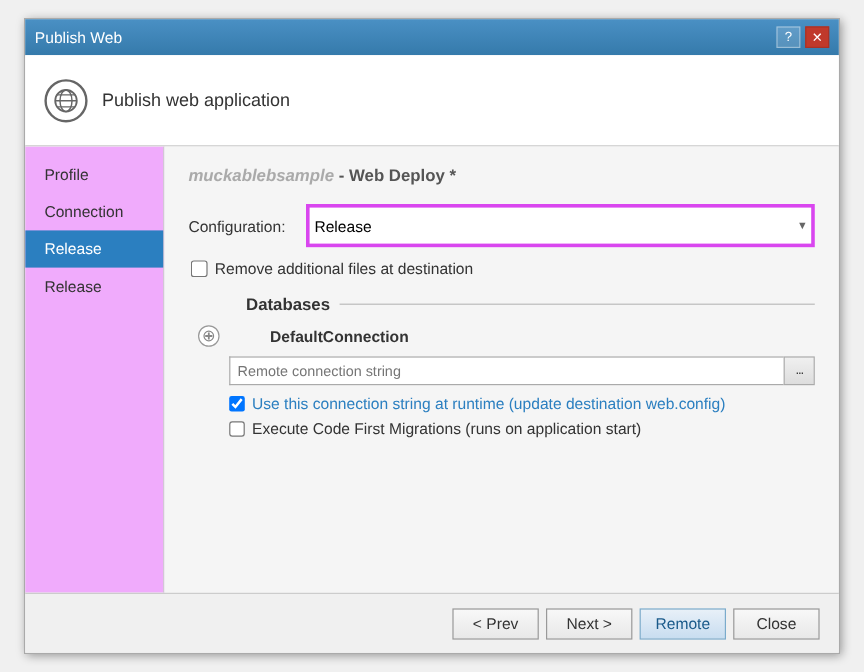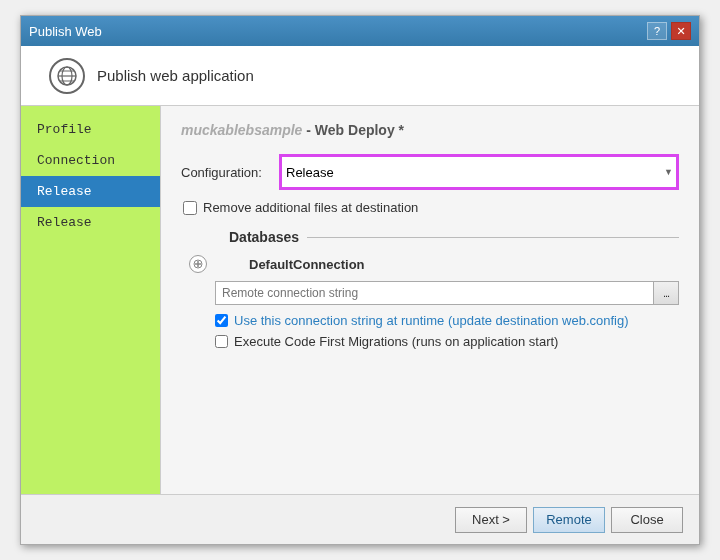--- a/index.html
+++ b/index.html
@@ -60,12 +60,12 @@
     .header-section {
       background: white;
       border-bottom: 1px solid #ccc;
-      padding: 12px 28px;
+      padding: 12px 16px;
       display: flex;
       align-items: center;
       gap: 12px;
       flex-shrink: 0;
-      height: 60px;
+      height: 76px;
     }
     .header-icon {
       width: 36px;

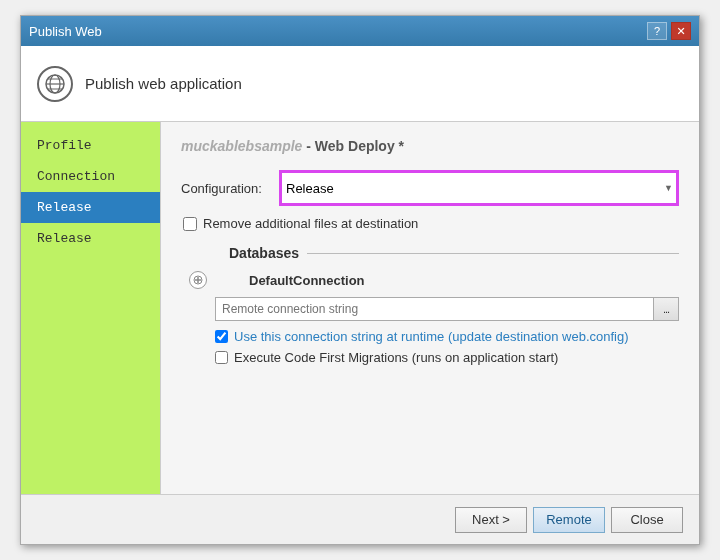--- a/index.html
+++ b/index.html
@@ -87,12 +87,11 @@
       overflow: hidden;
     }
     .sidebar {
-      width: 140px;
-      background: #bef264;
+      width: 116px;
+      background: #f0abfc;
       border-right: 1px solid #ccc;
       padding-top: 8px;
       flex-shrink: 0;
-      font-family: Liberation Mono, monospace;
     }
     .sidebar-item {
       padding: 8px 16px;

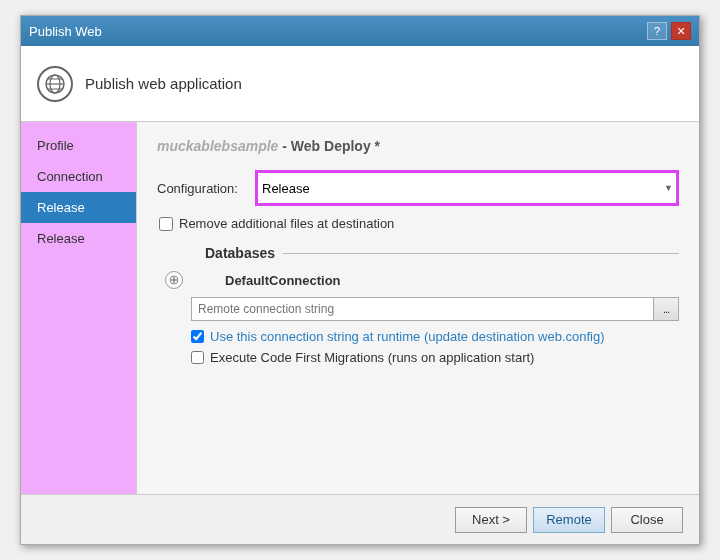--- a/index.html
+++ b/index.html
@@ -385,6 +385,7 @@
   </div>
 
   <div class="footer">
+    <button class="footer-btn">&lt; Prev</button>
     <button class="footer-btn">Next &gt;</button>
     <button class="footer-btn primary">Remote</button>
     <button class="footer-btn">Close</button>

